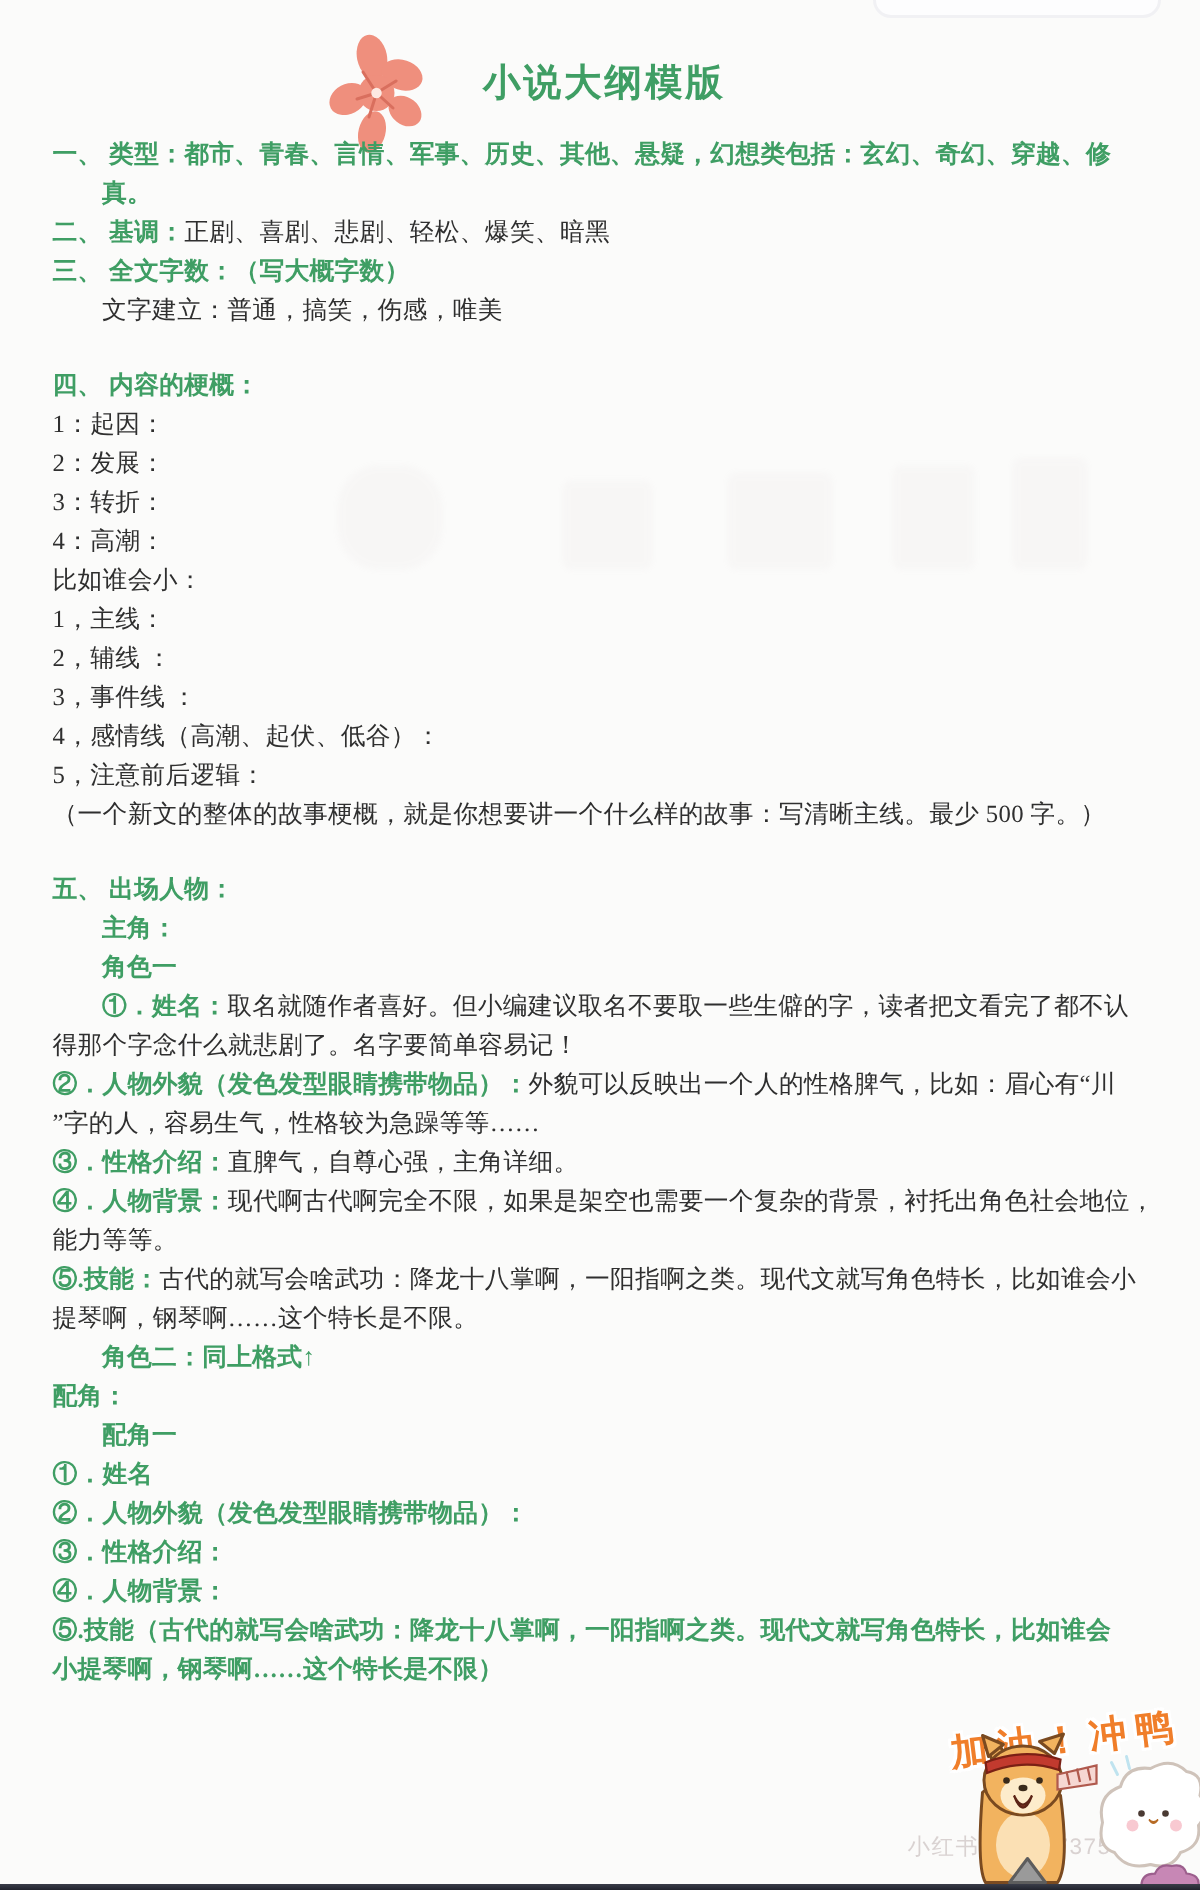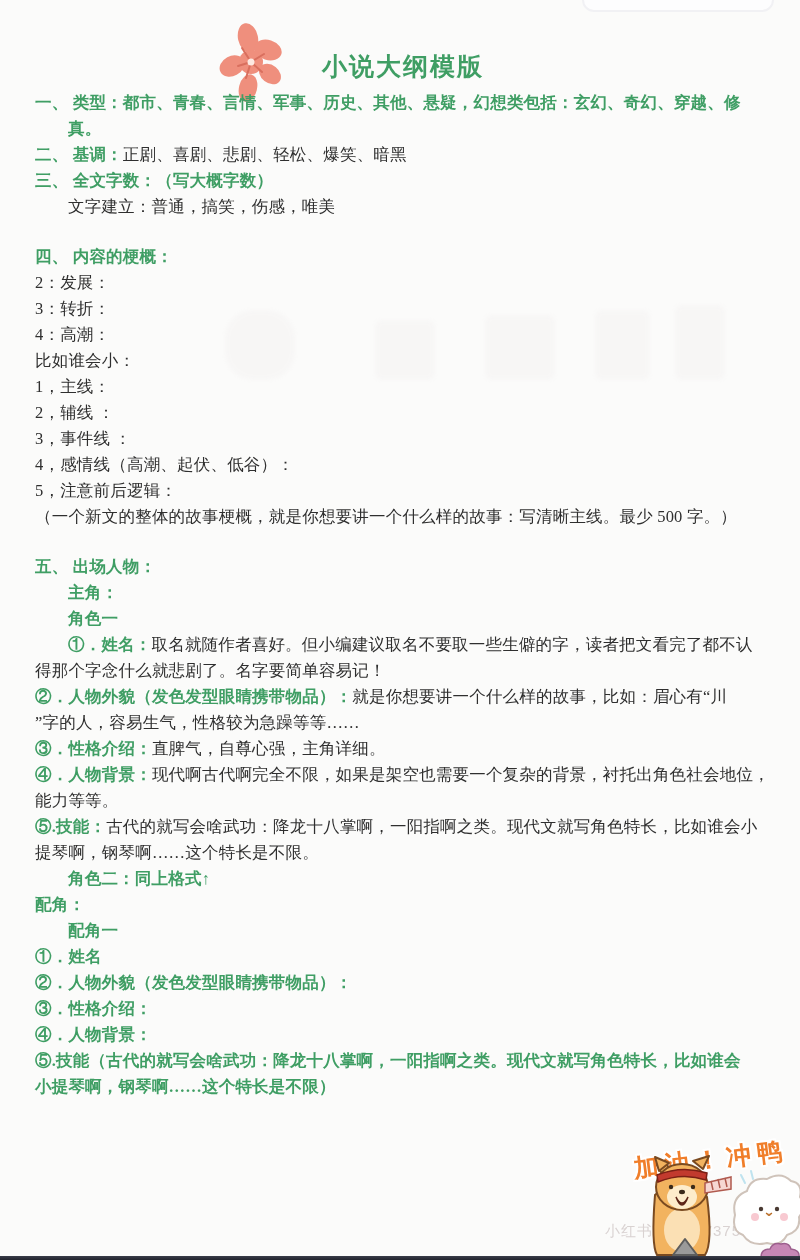--- a/index.html
+++ b/index.html
@@ -33,7 +33,7 @@
   .flower { position: absolute; left: 218px; top: 4px; width: 72px; height: 84px; }
   .page-title {
     position: absolute;
-    left: 322px; top: 32px;
+    left: 322px; top: 20px;
     font-size: 25px;
     font-weight: bold;
     letter-spacing: 2px;

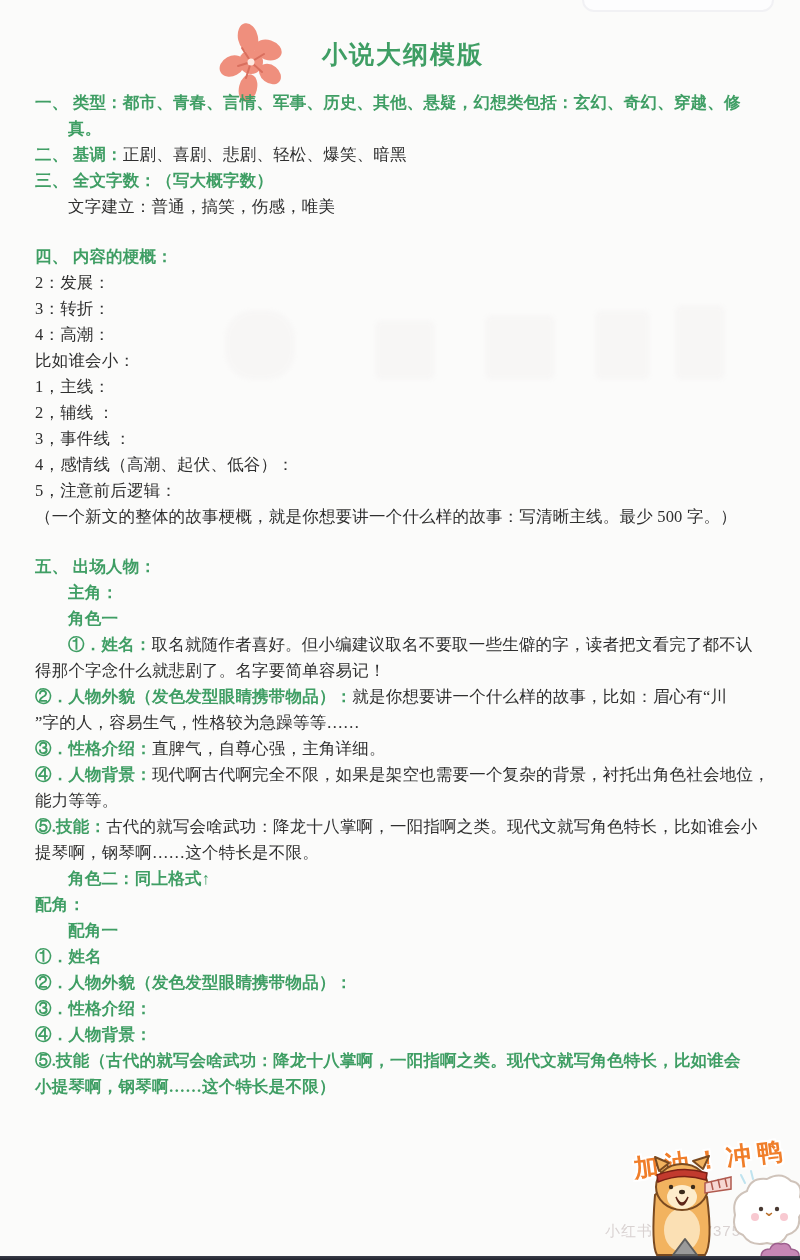--- a/index.html
+++ b/index.html
@@ -150,6 +150,7 @@
     <div class="line indent-1"><span class="seg-k">文字建立：普通，搞笑，伤感，唯美</span></div>
     <div class="line spacer indent-0"></div>
     <div class="line indent-0"><span class="seg-g">四、 内容的梗概：</span></div>
+    <div class="line indent-0"><span class="seg-k">1：起因：</span></div>
     <div class="line indent-0"><span class="seg-k">2：发展：</span></div>
     <div class="line indent-0"><span class="seg-k">3：转折：</span></div>
     <div class="line indent-0"><span class="seg-k">4：高潮：</span></div>

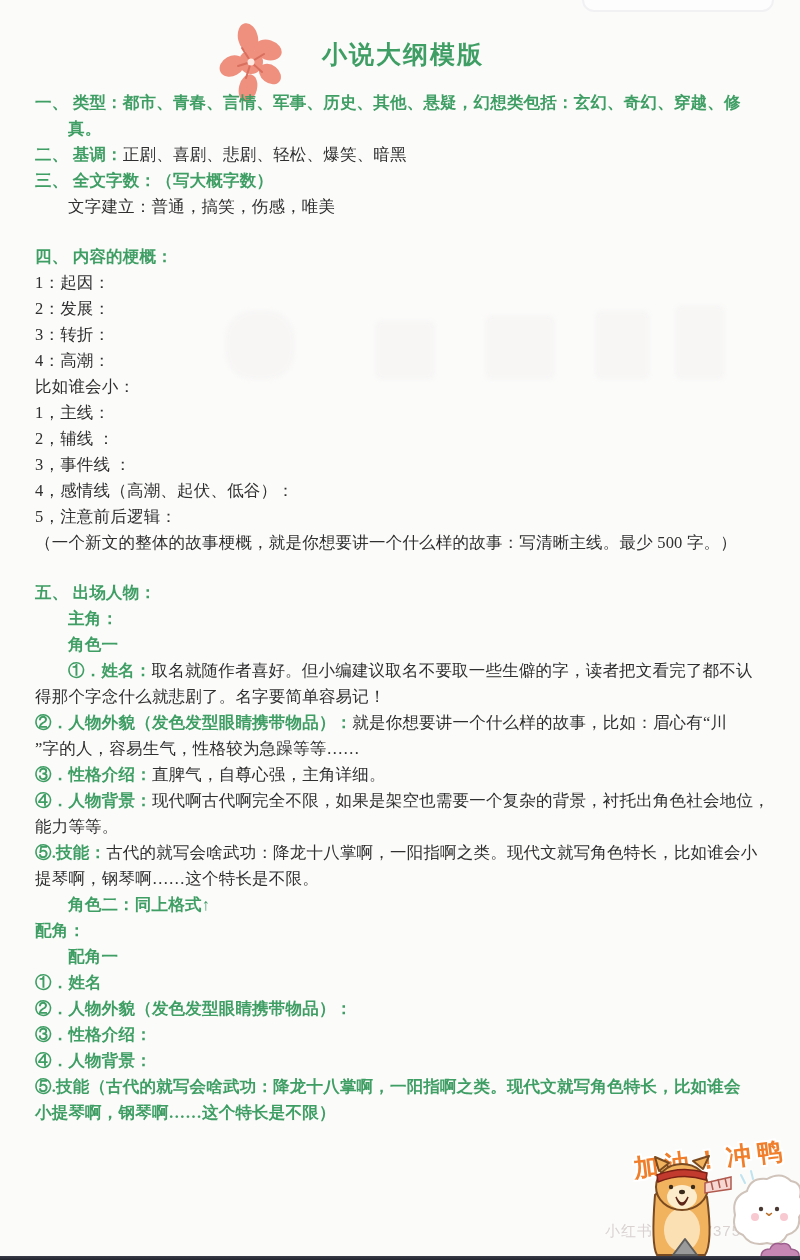--- a/index.html
+++ b/index.html
@@ -167,7 +167,7 @@
     <div class="line indent-1"><span class="seg-g">角色一</span></div>
     <div class="line indent-1"><span class="seg-g">①．姓名：</span><span class="seg-k">取名就随作者喜好。但小编建议取名不要取一些生僻的字，读者把文看完了都不认</span></div>
     <div class="line indent-0"><span class="seg-k">得那个字念什么就悲剧了。名字要简单容易记！</span></div>
-    <div class="line indent-0"><span class="seg-g">②．人物外貌（发色发型眼睛携带物品）：</span><span class="seg-k">就是你想要讲一个什么样的故事，比如：眉心有“川</span></div>
+    <div class="line indent-0"><span class="seg-g">②．人物外貌（发色发型眼睛携带物品）：</span><span class="seg-k">外貌可以反映出一个人的性格脾气，比如：眉心有“川</span></div>
     <div class="line indent-0"><span class="seg-k">”字的人，容易生气，性格较为急躁等等……</span></div>
     <div class="line indent-0"><span class="seg-g">③．性格介绍：</span><span class="seg-k">直脾气，自尊心强，主角详细。</span></div>
     <div class="line indent-0"><span class="seg-g">④．人物背景：</span><span class="seg-k">现代啊古代啊完全不限，如果是架空也需要一个复杂的背景，衬托出角色社会地位，</span></div>

